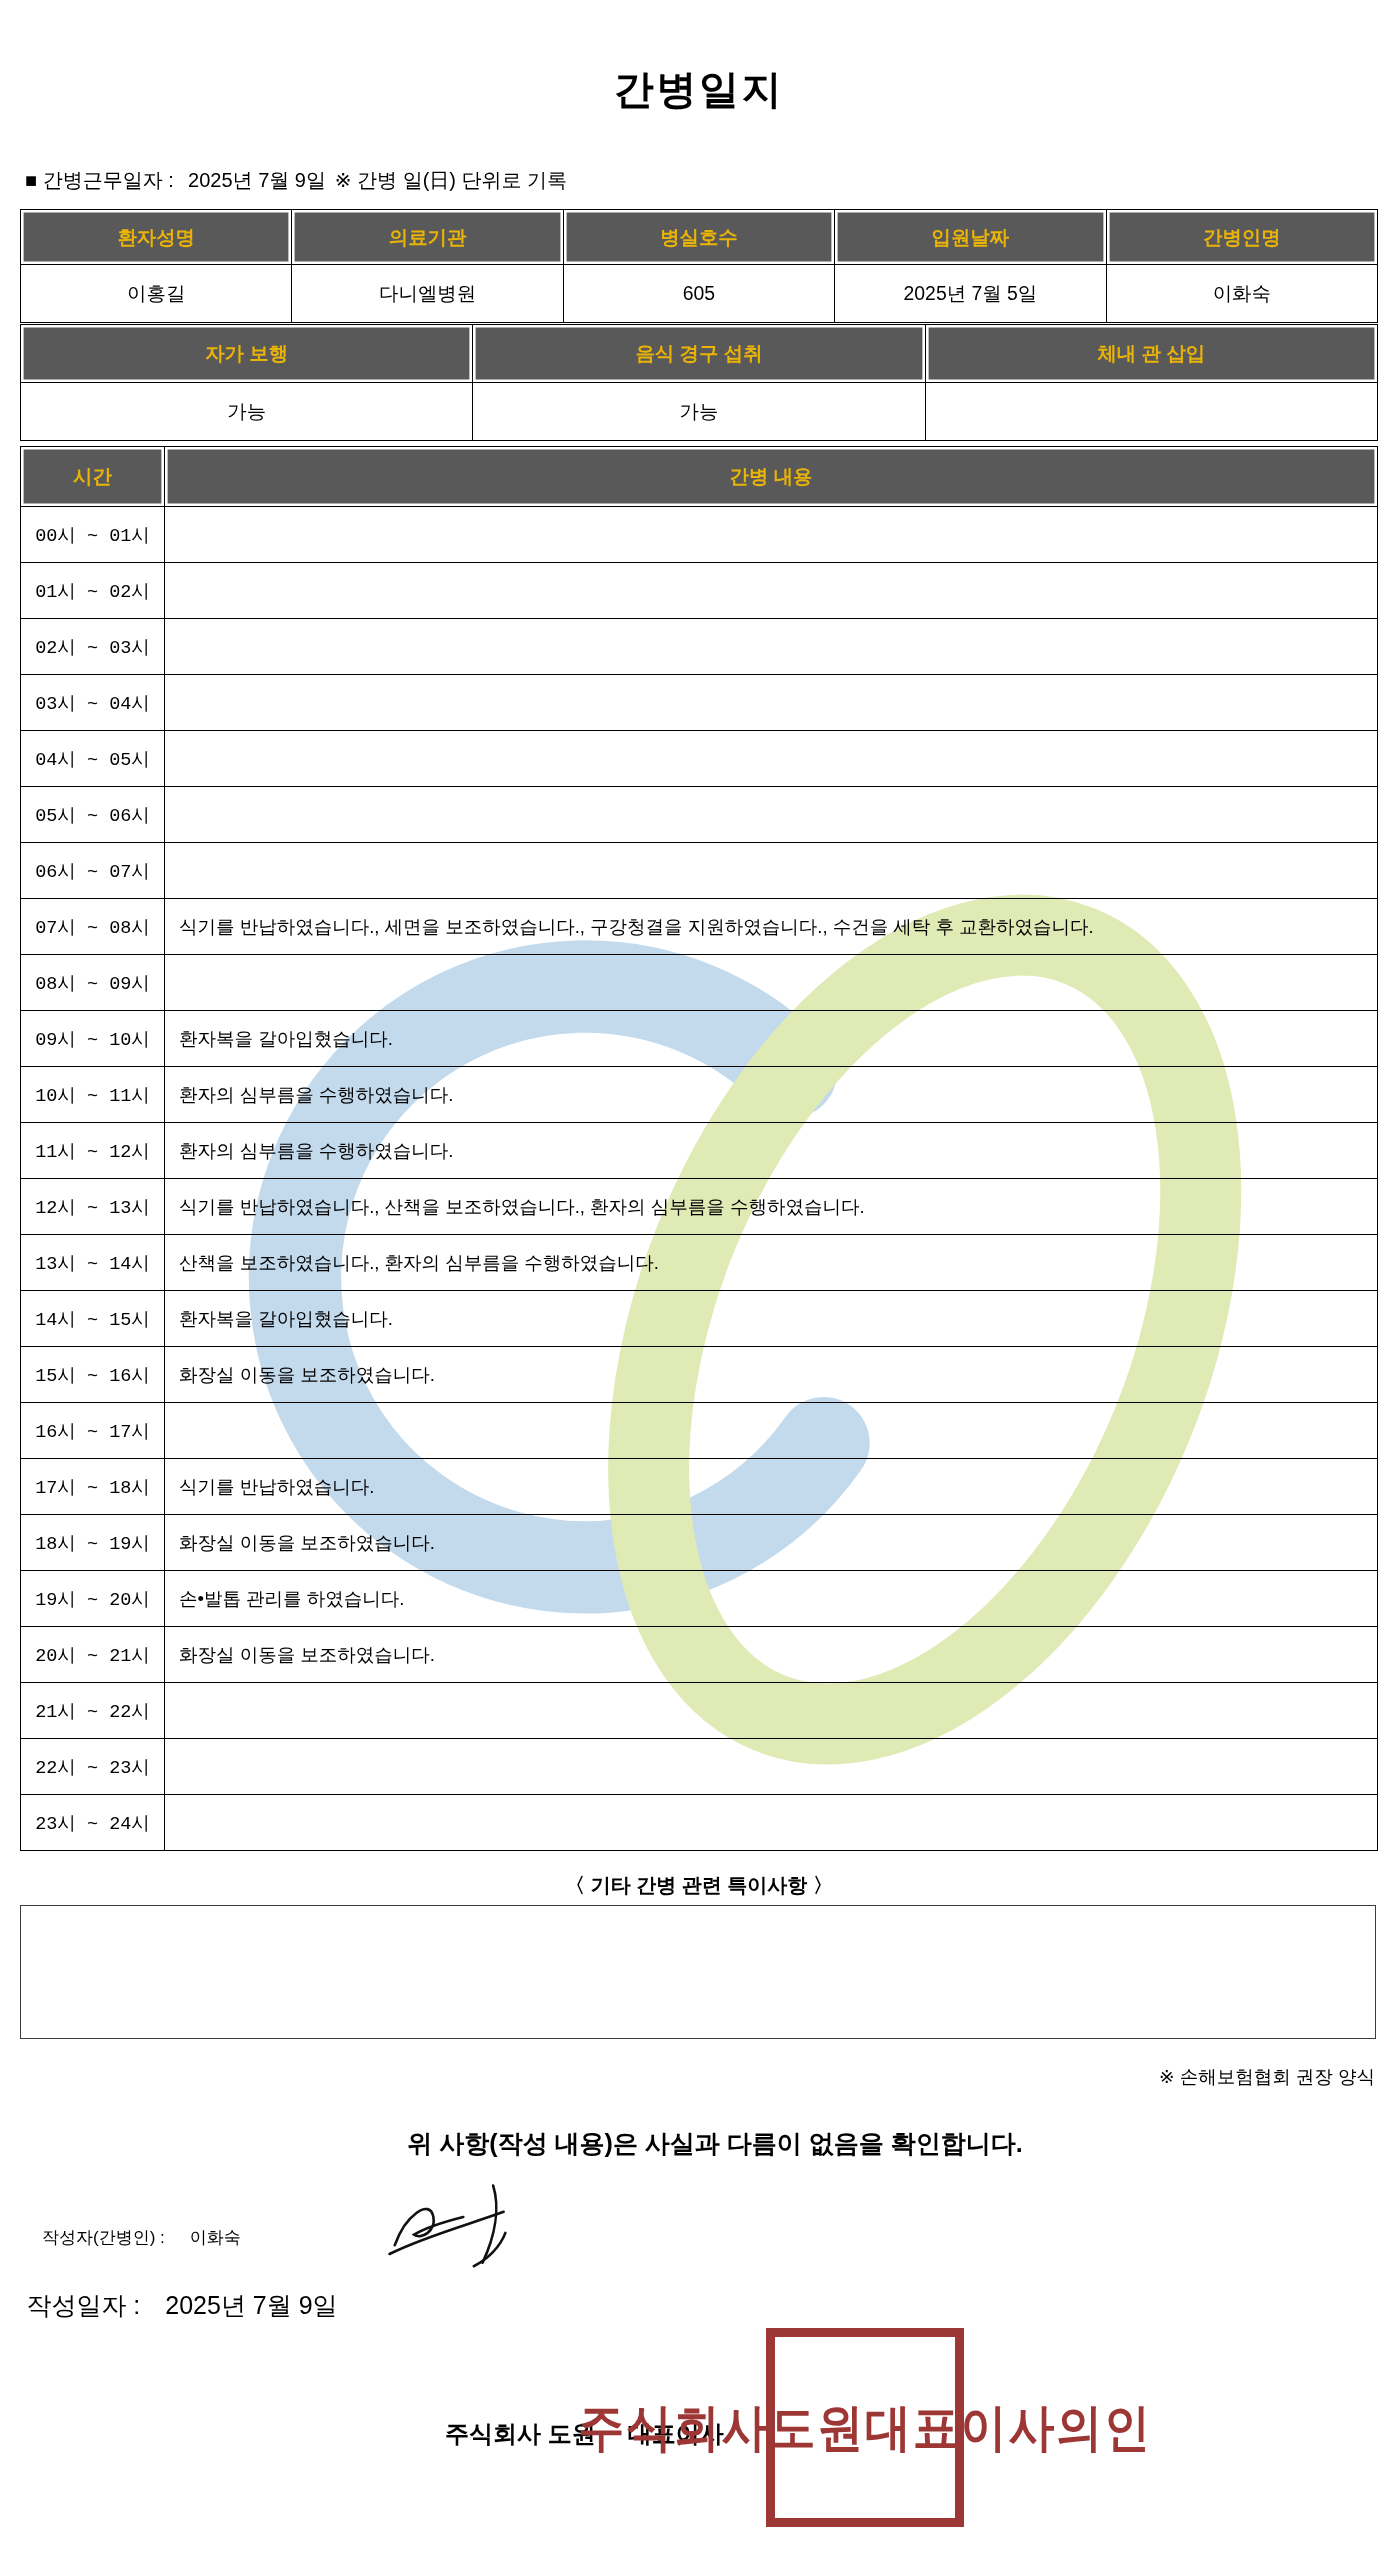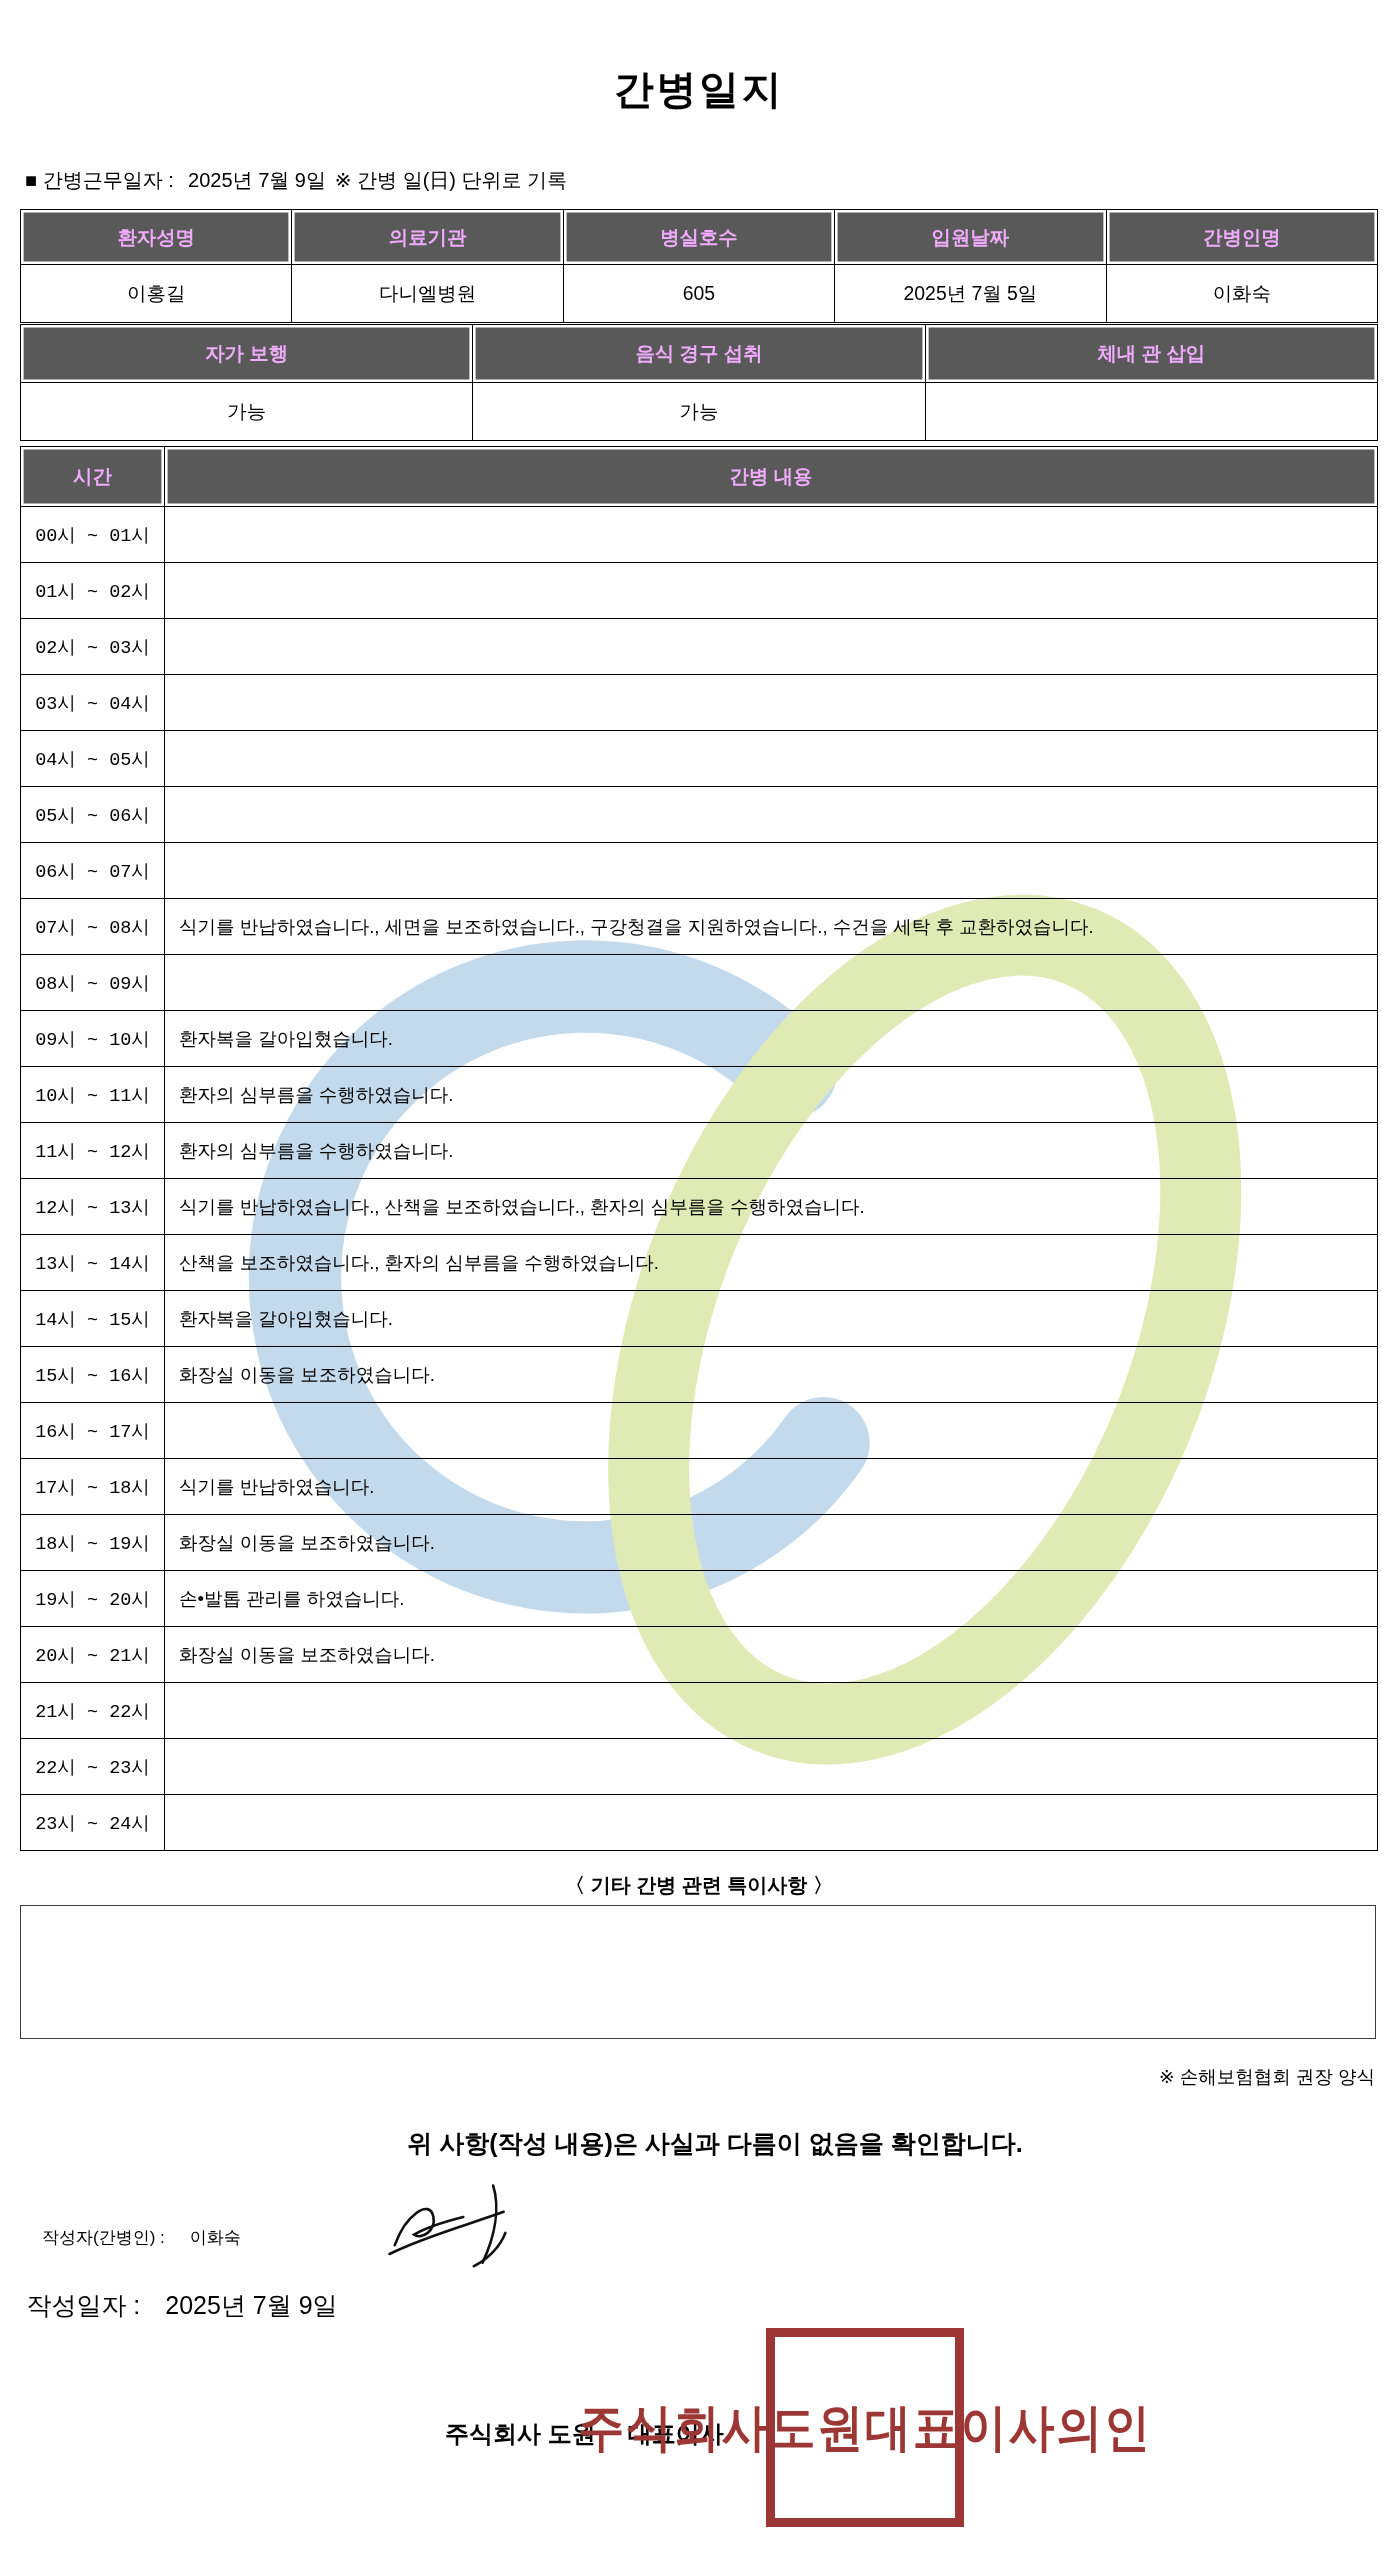--- a/index.html
+++ b/index.html
@@ -20,7 +20,7 @@
   table { border-collapse:collapse; table-layout:fixed; position:absolute; left:20px; width:1358px; }
   th, td { border:1.8px solid #000; overflow:hidden; white-space:nowrap; }
   th {
-    background:#595959; color:#f0abfc; font-weight:bold; font-size:19.4px;
+    background:#595959; color:#eab308; font-weight:bold; font-size:19.4px;
     box-shadow: inset 0 0 0 2.6px #ffffff; text-align:center;
   }
   td { font-size:19.4px; text-align:center; background:transparent; }

